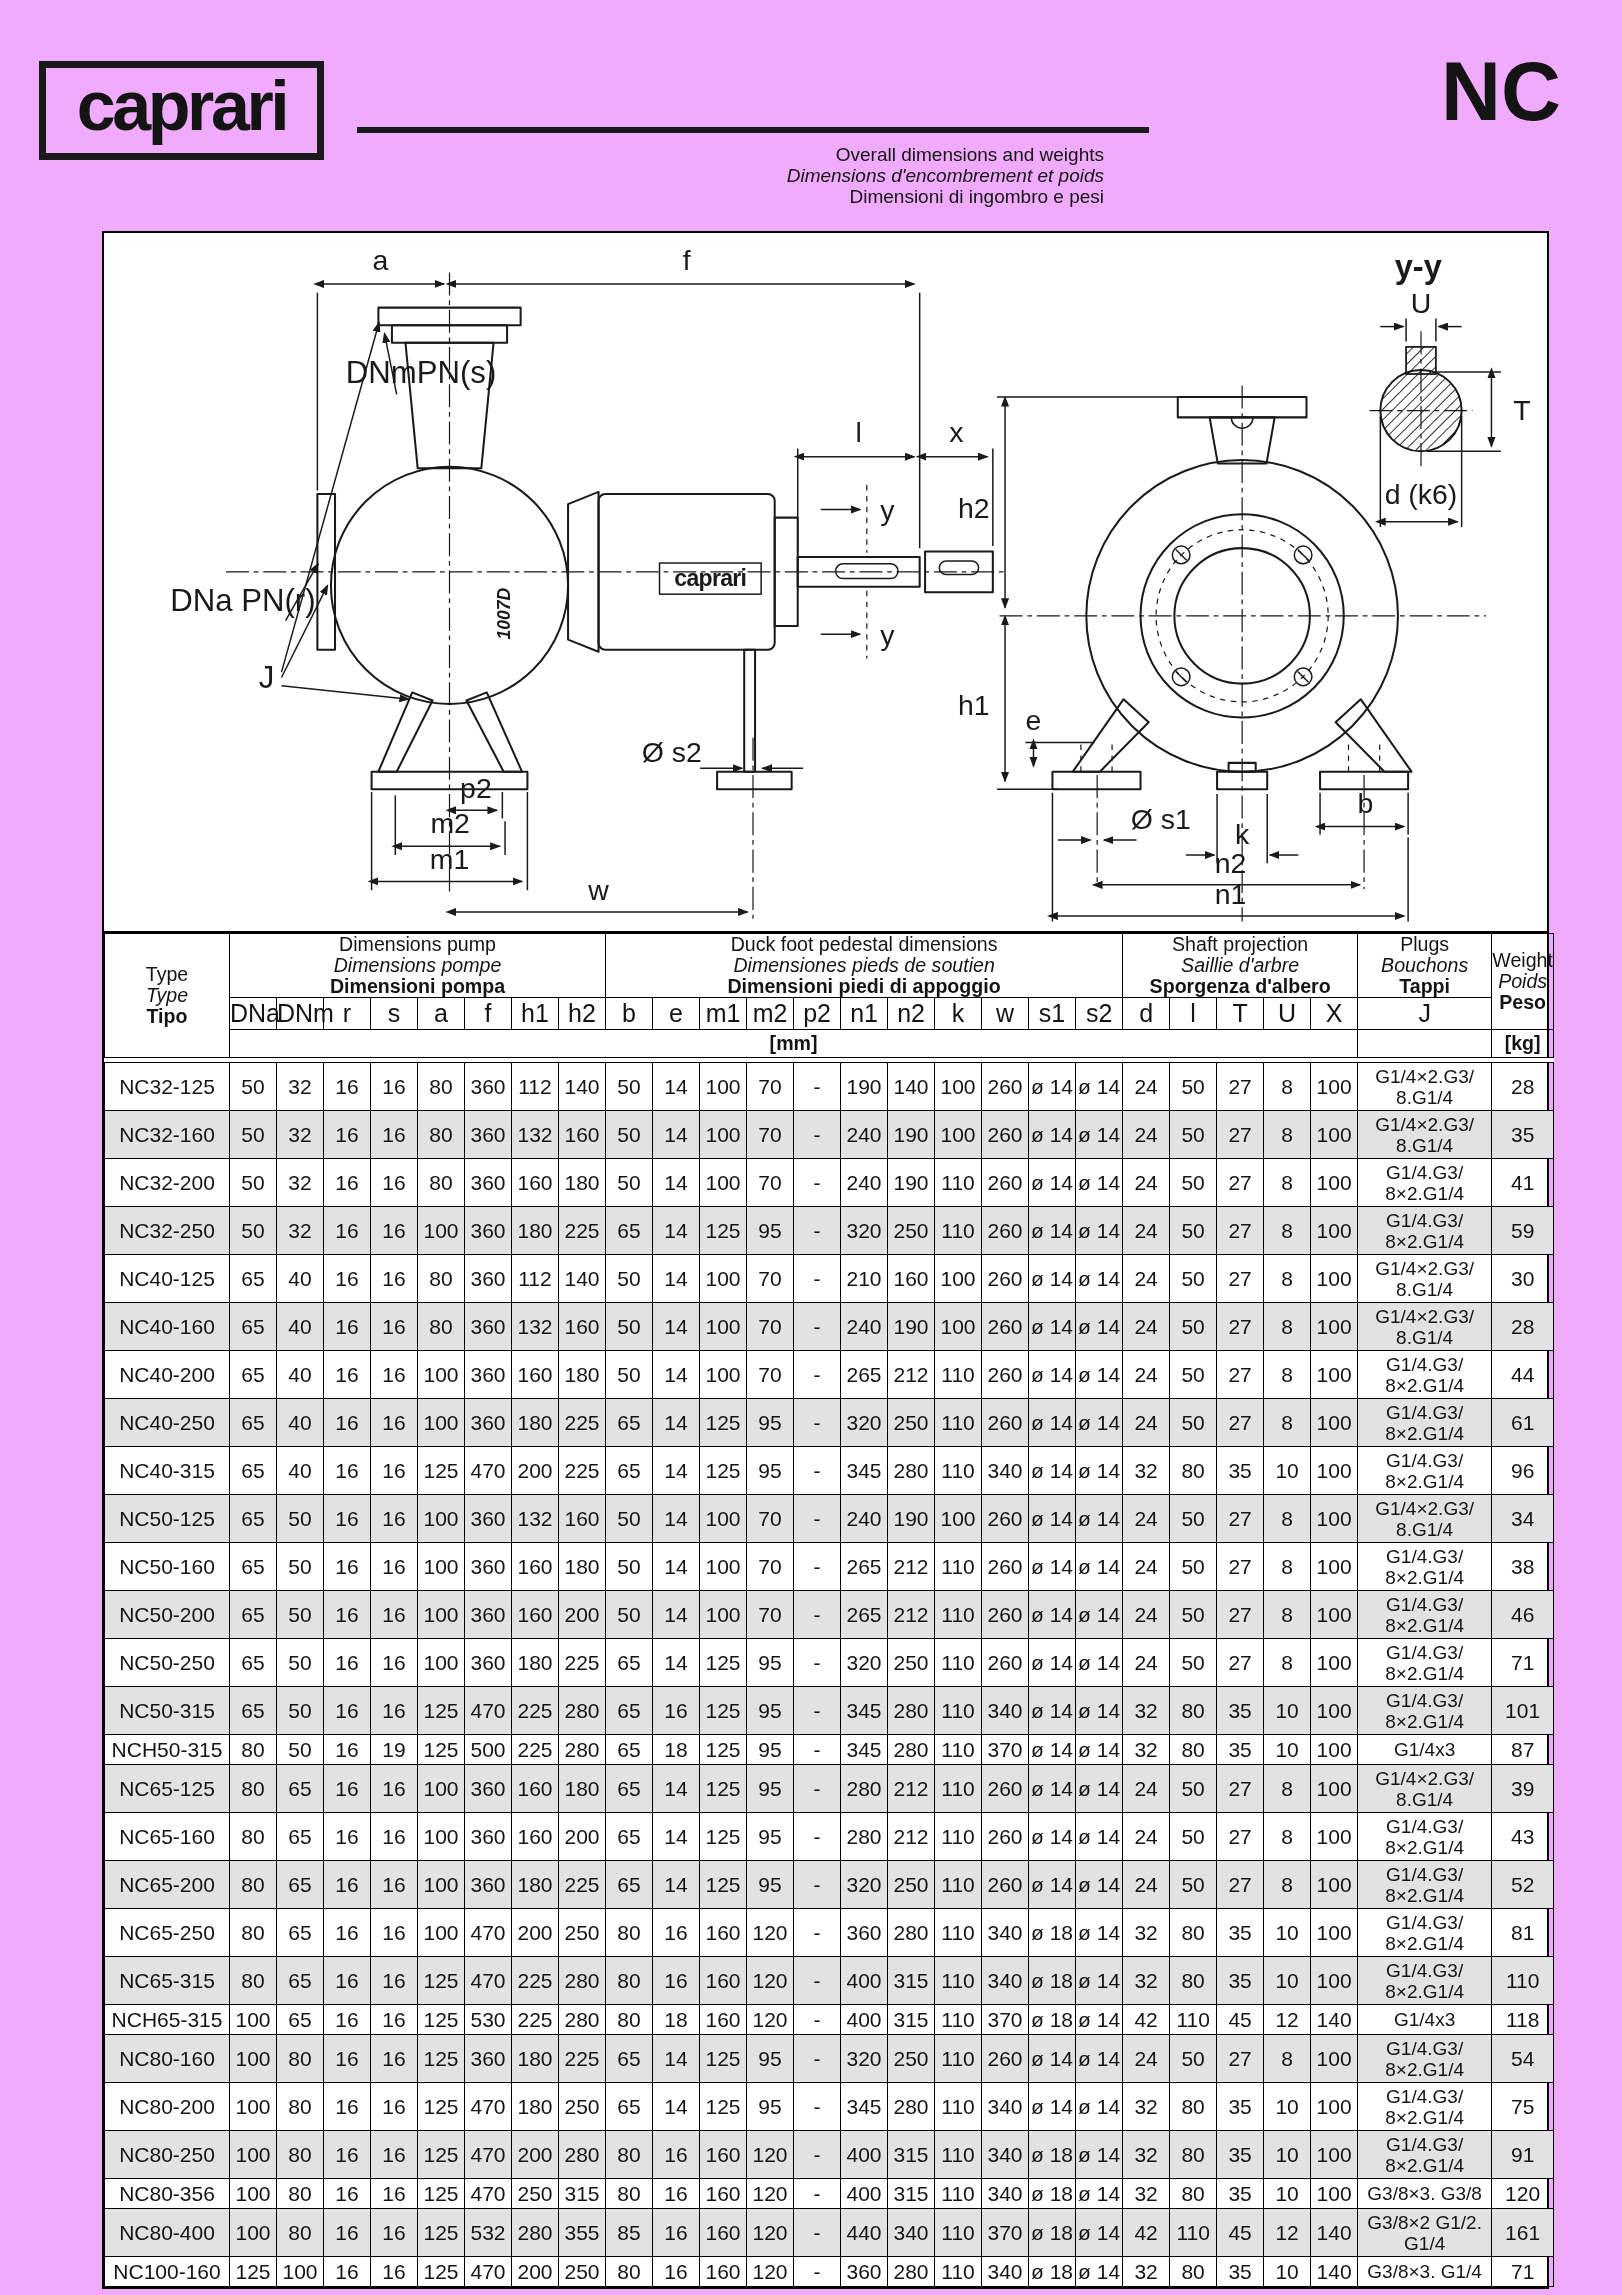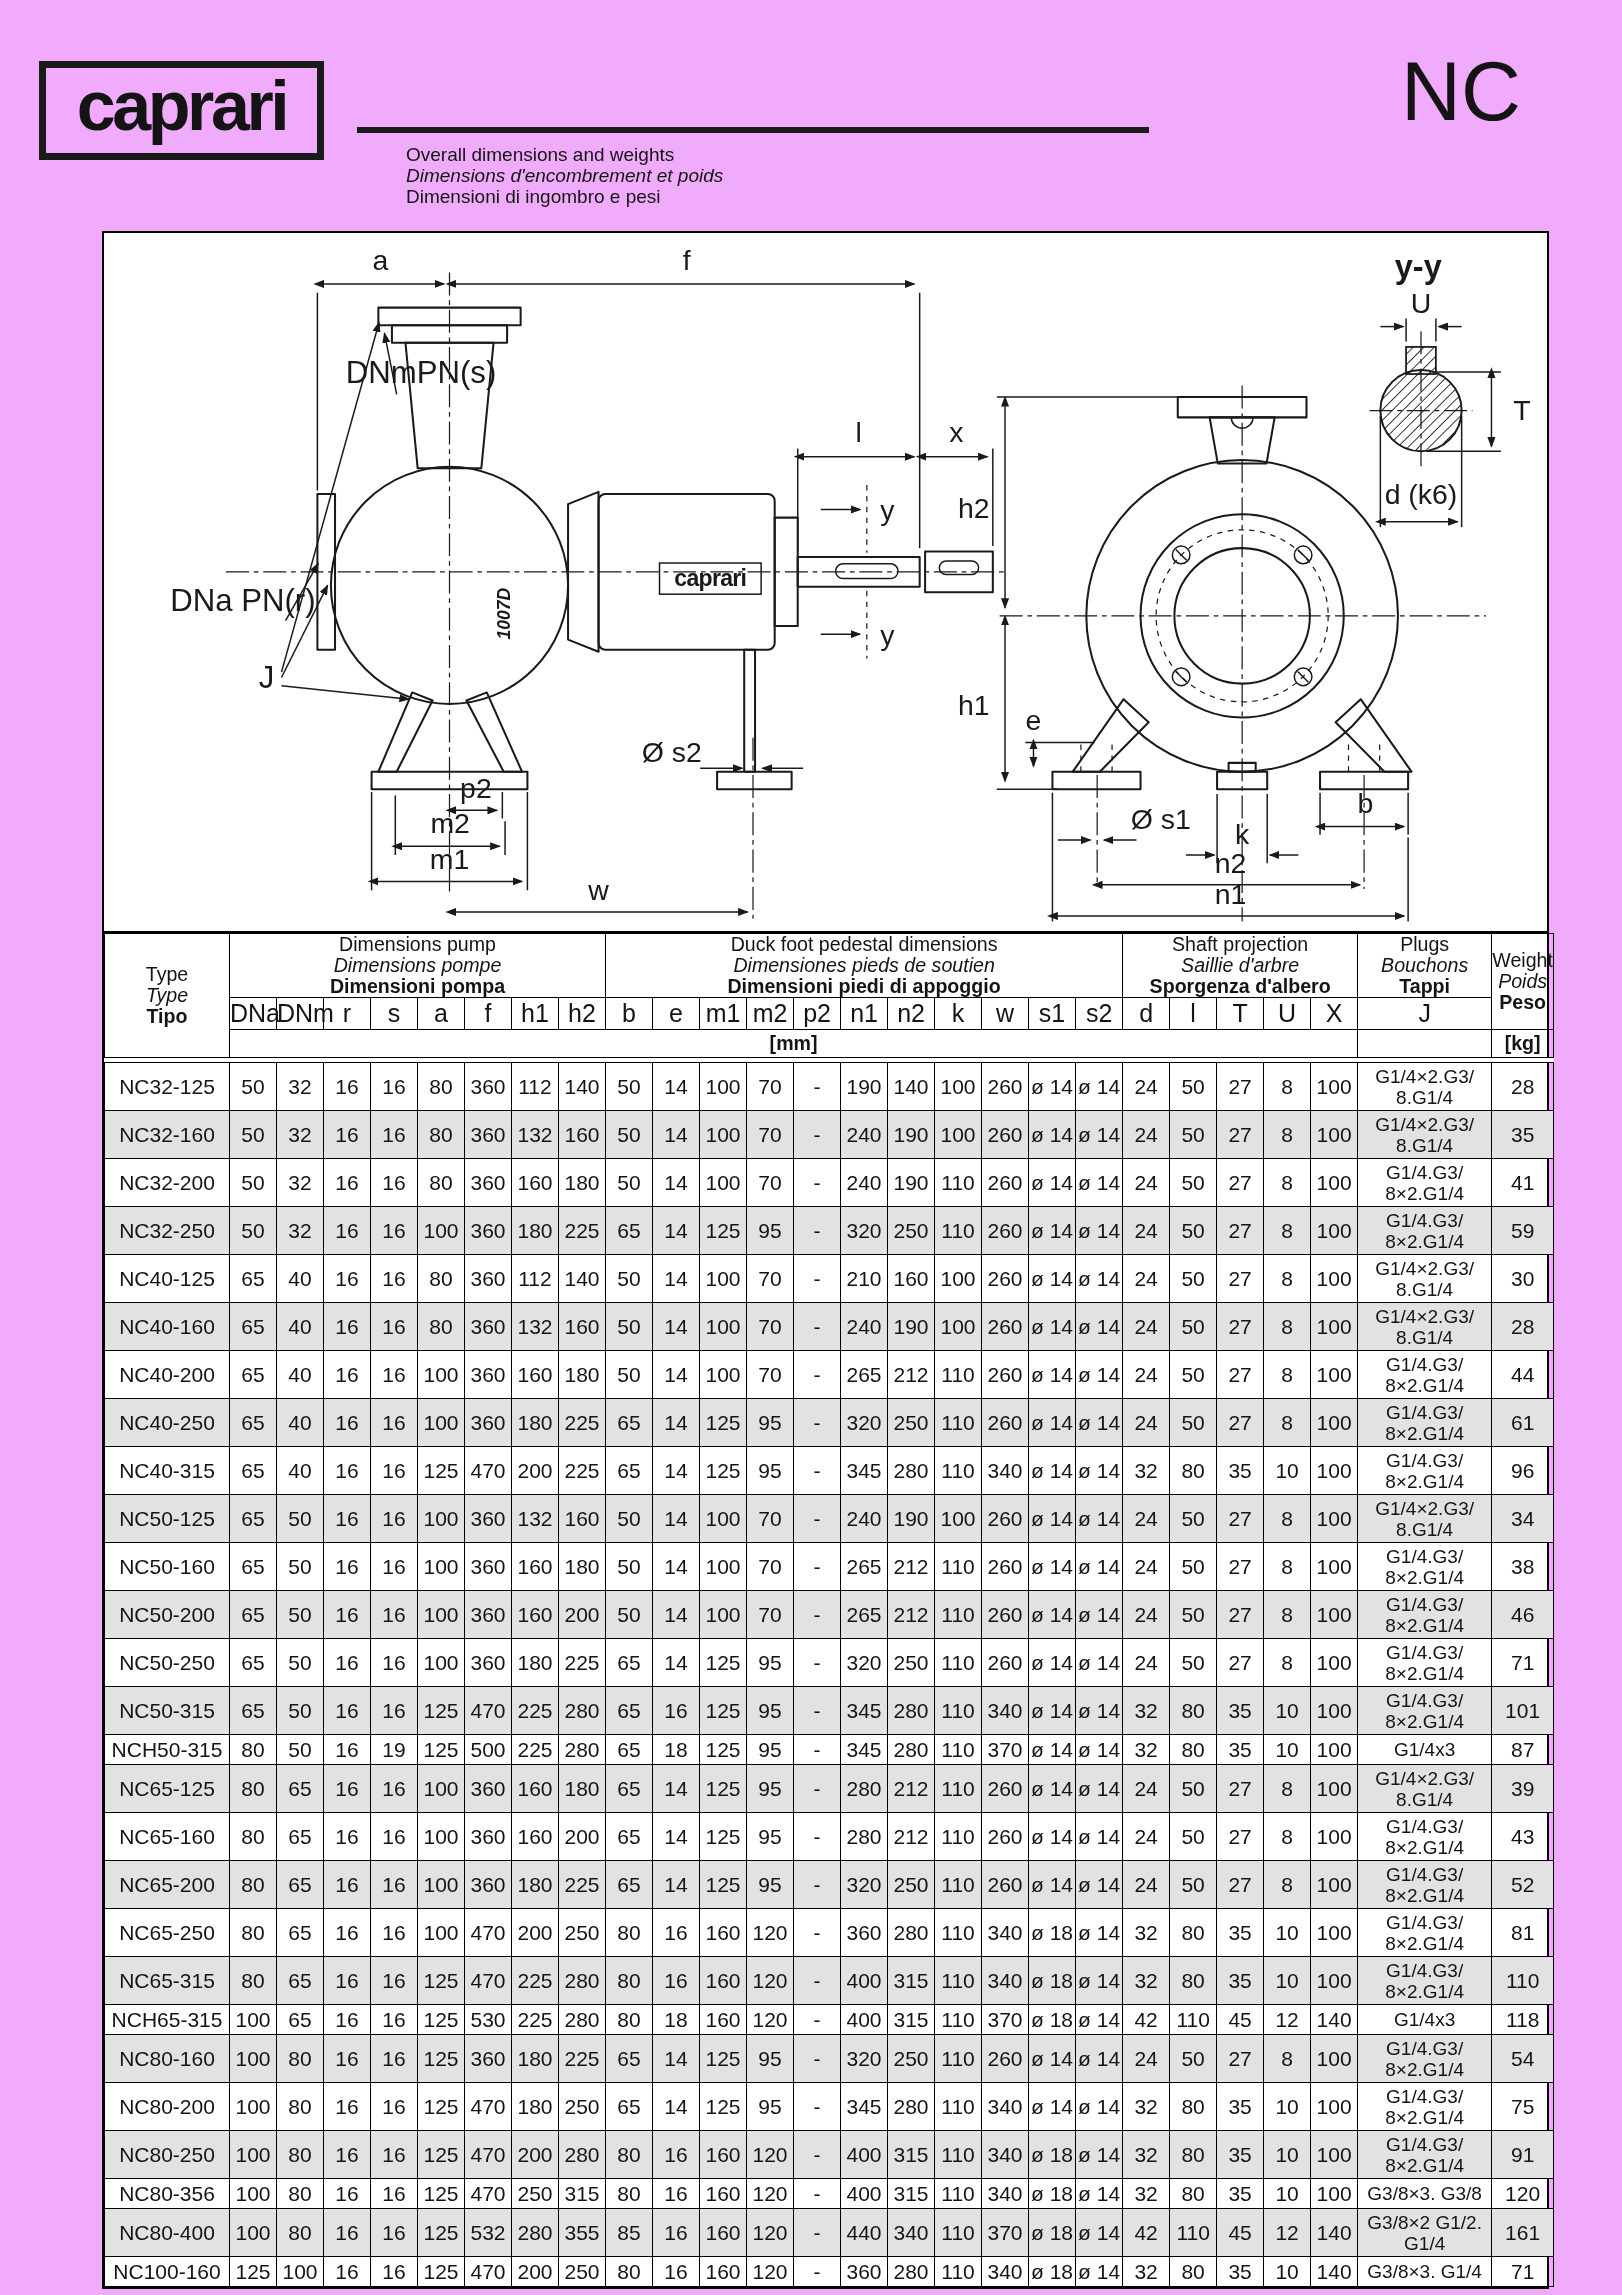--- a/index.html
+++ b/index.html
@@ -10,7 +10,7 @@
             display:flex;align-items:center;justify-content:center;}
   .logo-box span{font-size:70px;font-weight:bold;letter-spacing:-3.4px;line-height:1;padding-bottom:8.1px;}
   .rule{position:absolute;left:357px;top:127px;width:792px;height:6.1px;background:#1a1a1a;}
-  .series{position:absolute;left:1401px;top:50px;font-size:83px;font-weight:normal;line-height:1;}
+  .series{position:absolute;left:1441px;top:50px;font-size:83px;font-weight:bold;line-height:1;}
   .subtitle{position:absolute;left:406px;top:144px;width:698px;text-align:left;font-size:19px;line-height:21px;}
   .subtitle .l2{font-style:italic}
   .subtitle .l3{font-weight:normal}

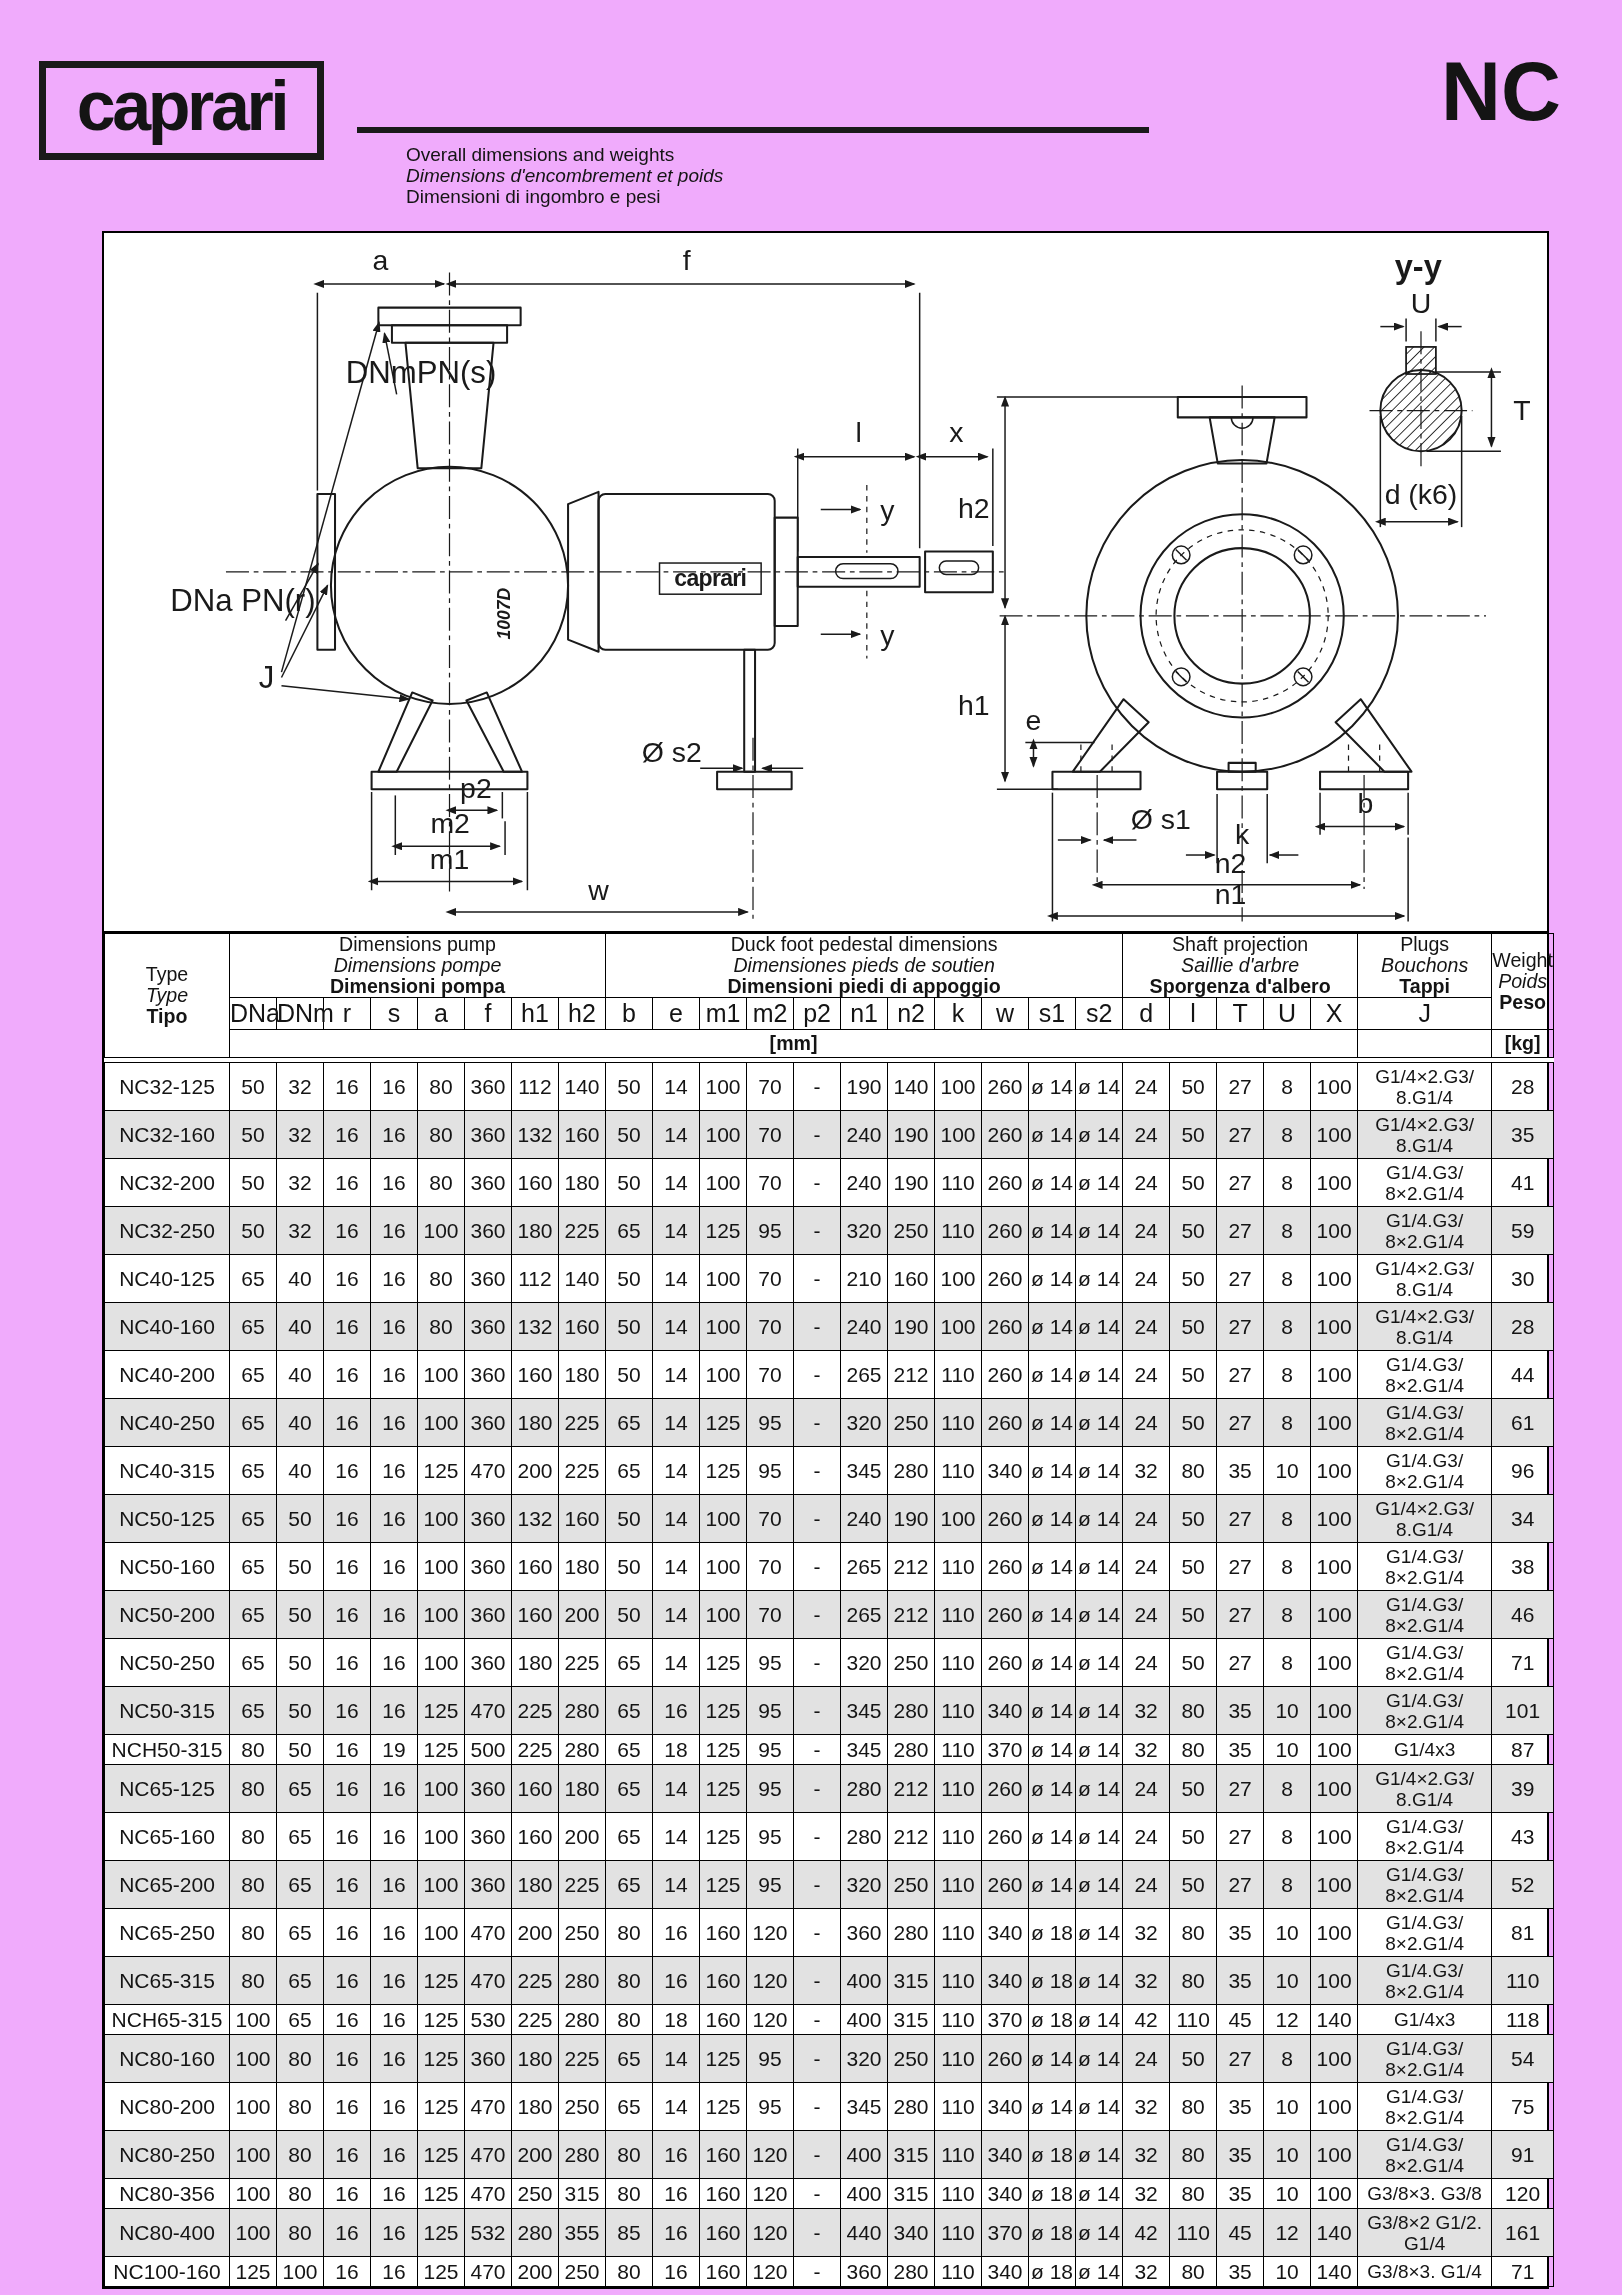--- a/index.html
+++ b/index.html
@@ -11,7 +11,7 @@
   .logo-box span{font-size:70px;font-weight:bold;letter-spacing:-3.4px;line-height:1;padding-bottom:8.1px;}
   .rule{position:absolute;left:357px;top:127px;width:792px;height:6.1px;background:#1a1a1a;}
   .series{position:absolute;left:1441px;top:50px;font-size:83px;font-weight:bold;line-height:1;}
-  .subtitle{position:absolute;left:406px;top:144px;width:698px;text-align:left;font-size:19px;line-height:21px;}
+  .subtitle{position:absolute;left:406px;top:144px;width:698px;text-align:right;font-size:19px;line-height:21px;}
   .subtitle .l2{font-style:italic}
   .subtitle .l3{font-weight:normal}
   

